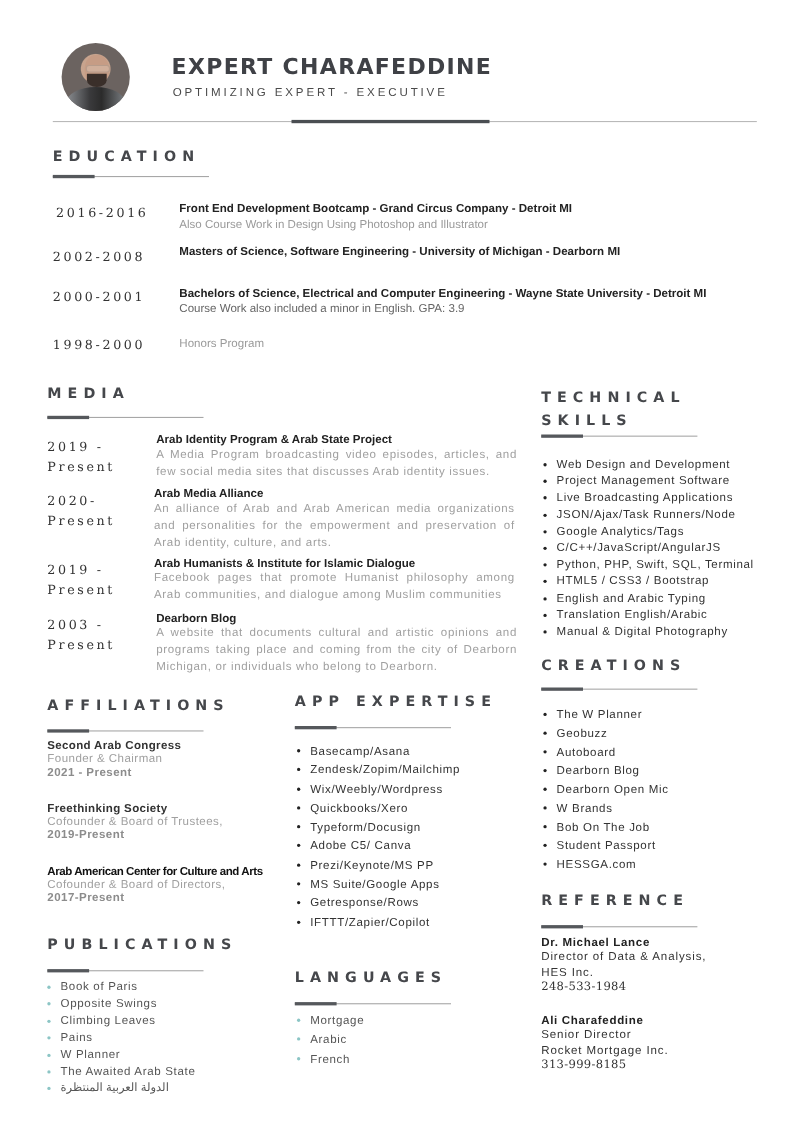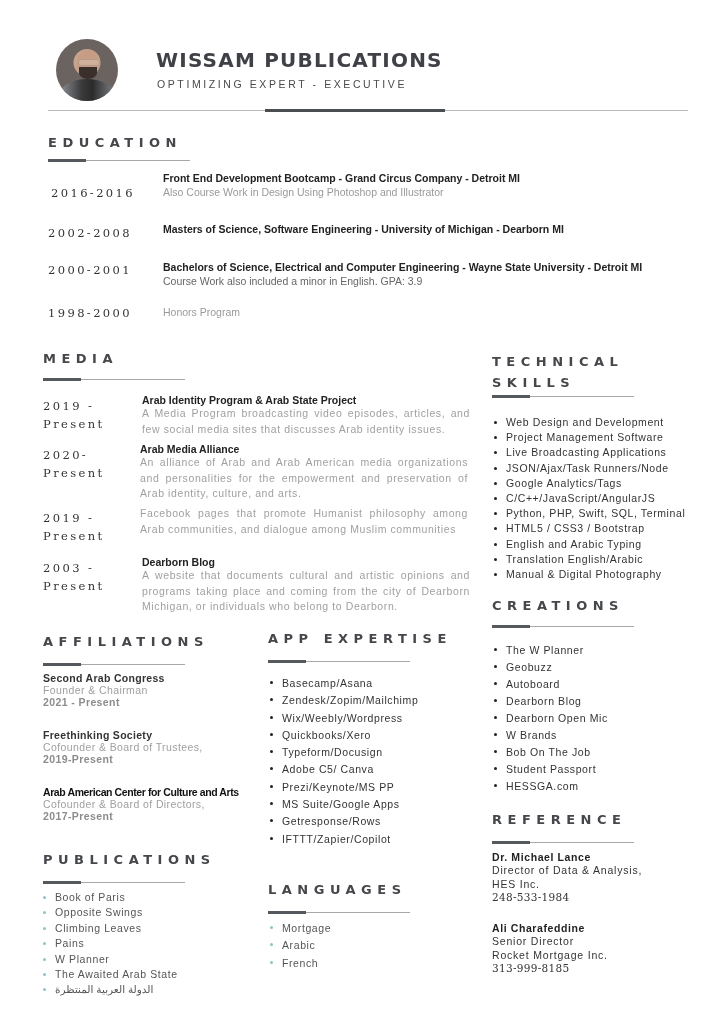--- a/index.html
+++ b/index.html
@@ -66,7 +66,7 @@
   <div class="beard"></div>
   <div class="glasses"></div>
 </div>
-<div class="abs name">WISSAM PUBLICATIONS</div>
+<div class="abs name">EXPERT CHARAFEDDINE</div>
 <div class="abs role">OPTIMIZING EXPERT - EXECUTIVE</div>
 <div class="abs hdr-line"></div>
 <div class="abs hdr-line-dark"></div>

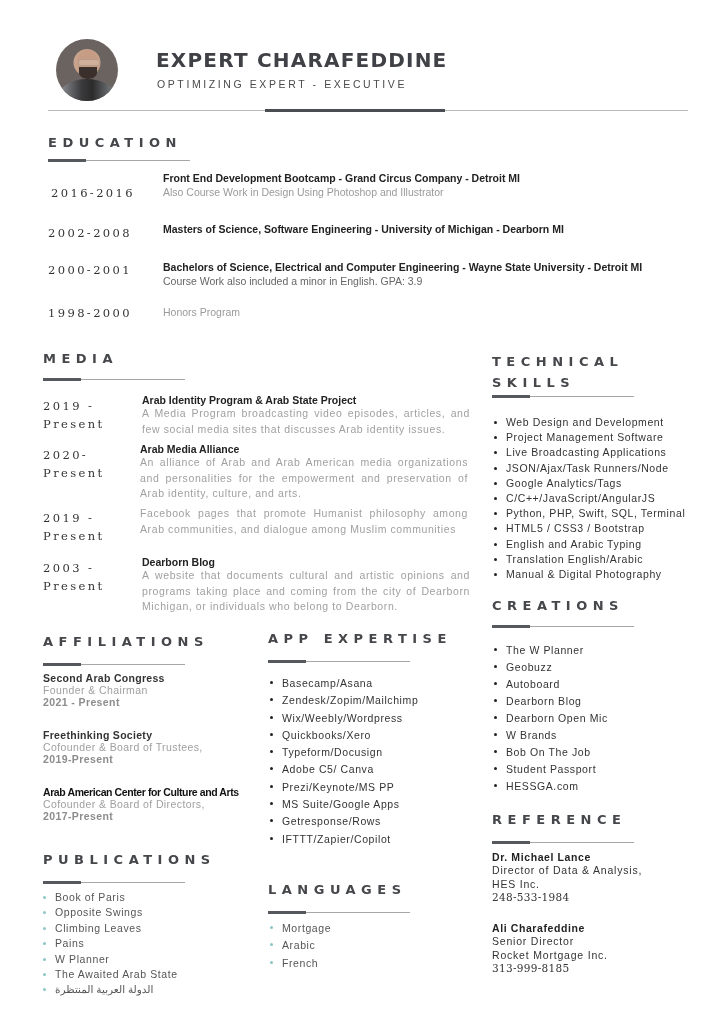--- a/index.html
+++ b/index.html
@@ -75,7 +75,7 @@
 <div class="abs sec-rule" style="left:48px; top:160px;"></div>
 
 <div class="abs edu-year" style="left:51px; top:186px;">2016-2016</div>
-<div class="abs" style="left:163px; top:172px;">
+<div class="abs" style="left:163px; top:184px;">
   <div class="edu-title">Front End Development Bootcamp - Grand Circus Company - Detroit MI</div>
   <div class="edu-sub">Also Course Work in Design Using Photoshop and Illustrator</div>
 </div>

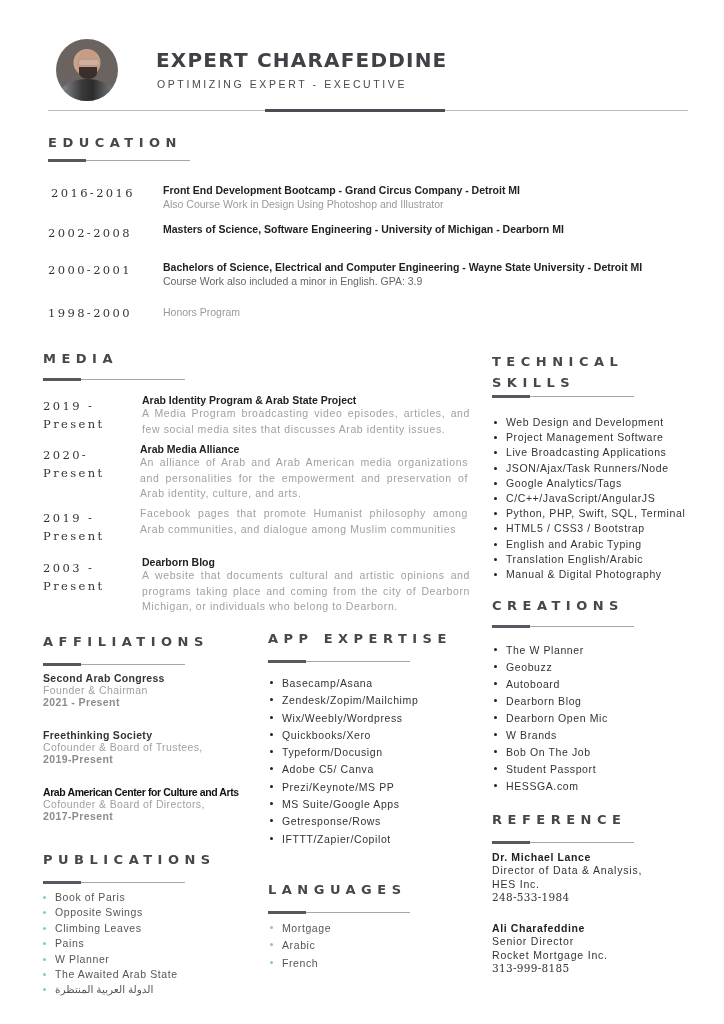--- a/index.html
+++ b/index.html
@@ -122,6 +122,7 @@
   <div>Present</div>
 </div>
 <div class="abs" style="left:140px; top:506px;">
+  <div class="media-title">Arab Humanists &amp; Institute for Islamic Dialogue</div>
   <div class="media-desc">Facebook pages that promote Humanist philosophy among Arab communities, and dialogue among Muslim communities</div>
 </div>
 

